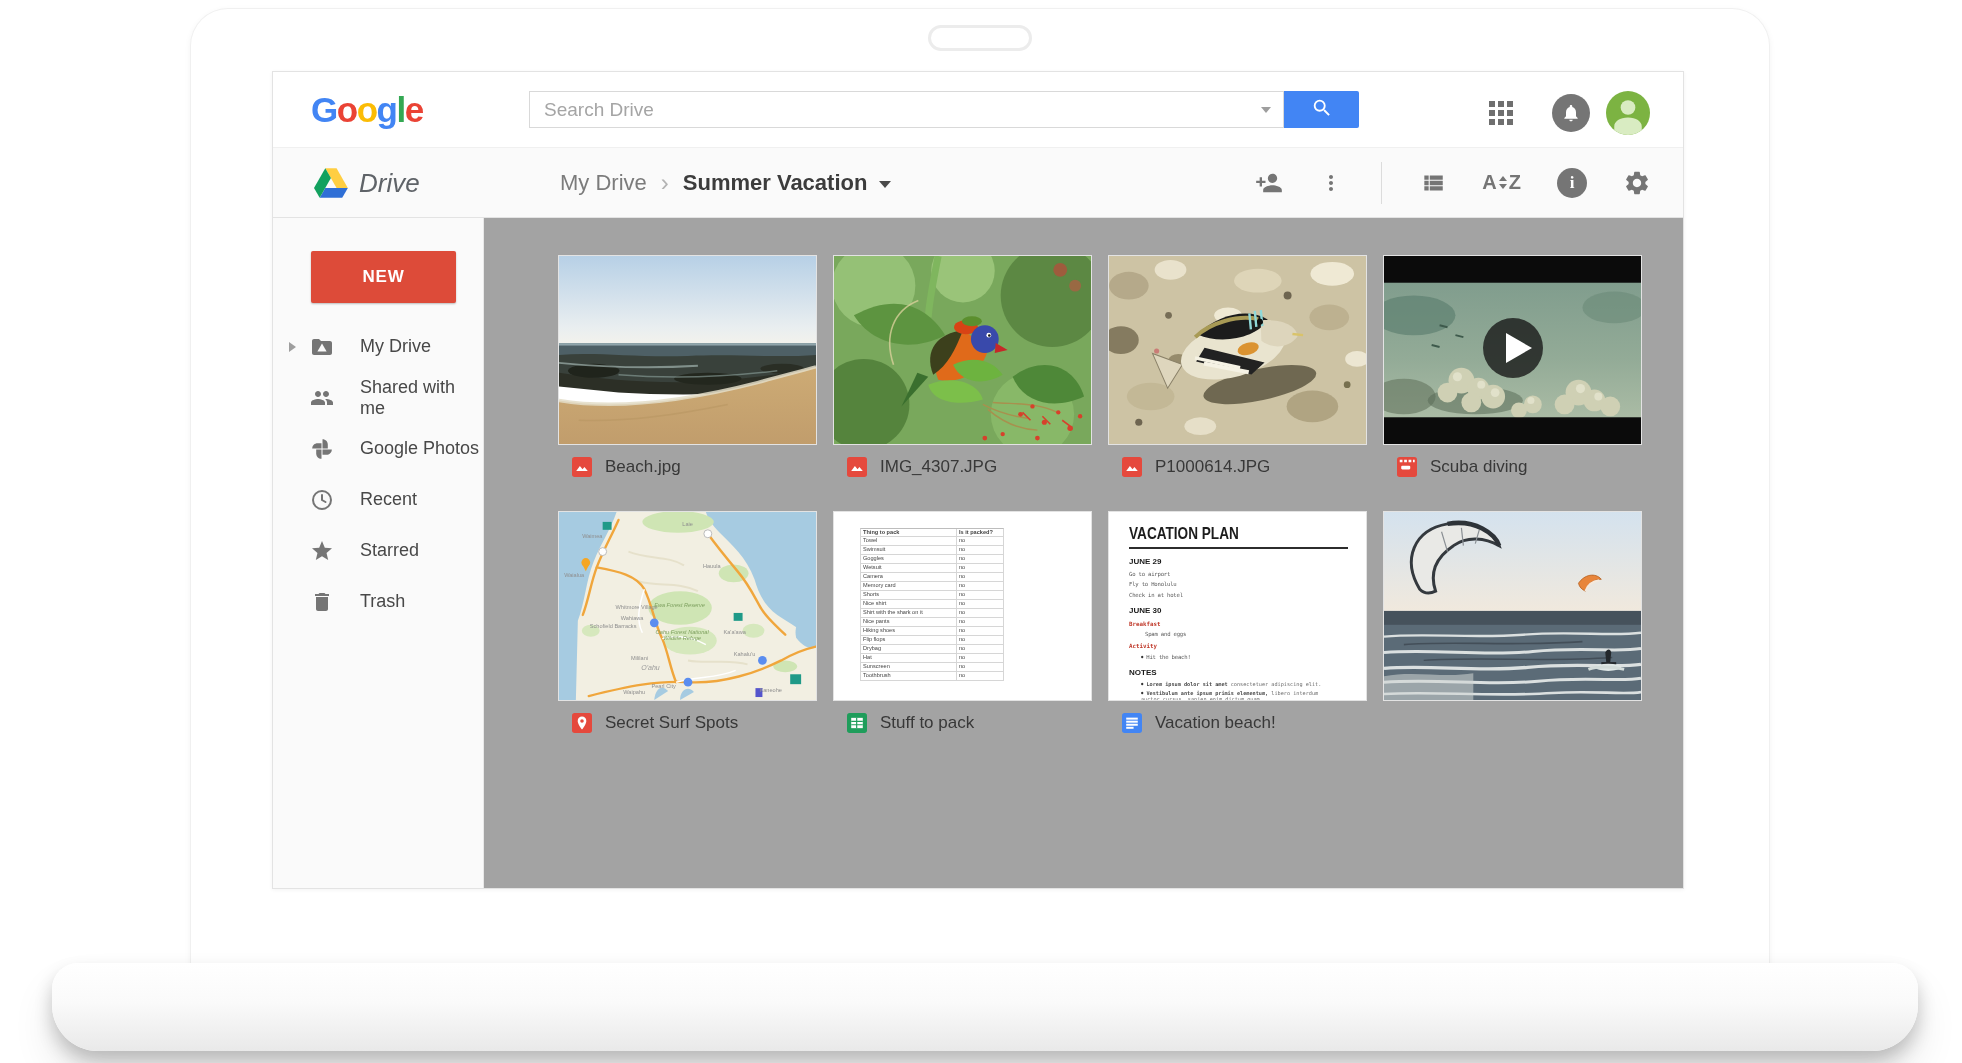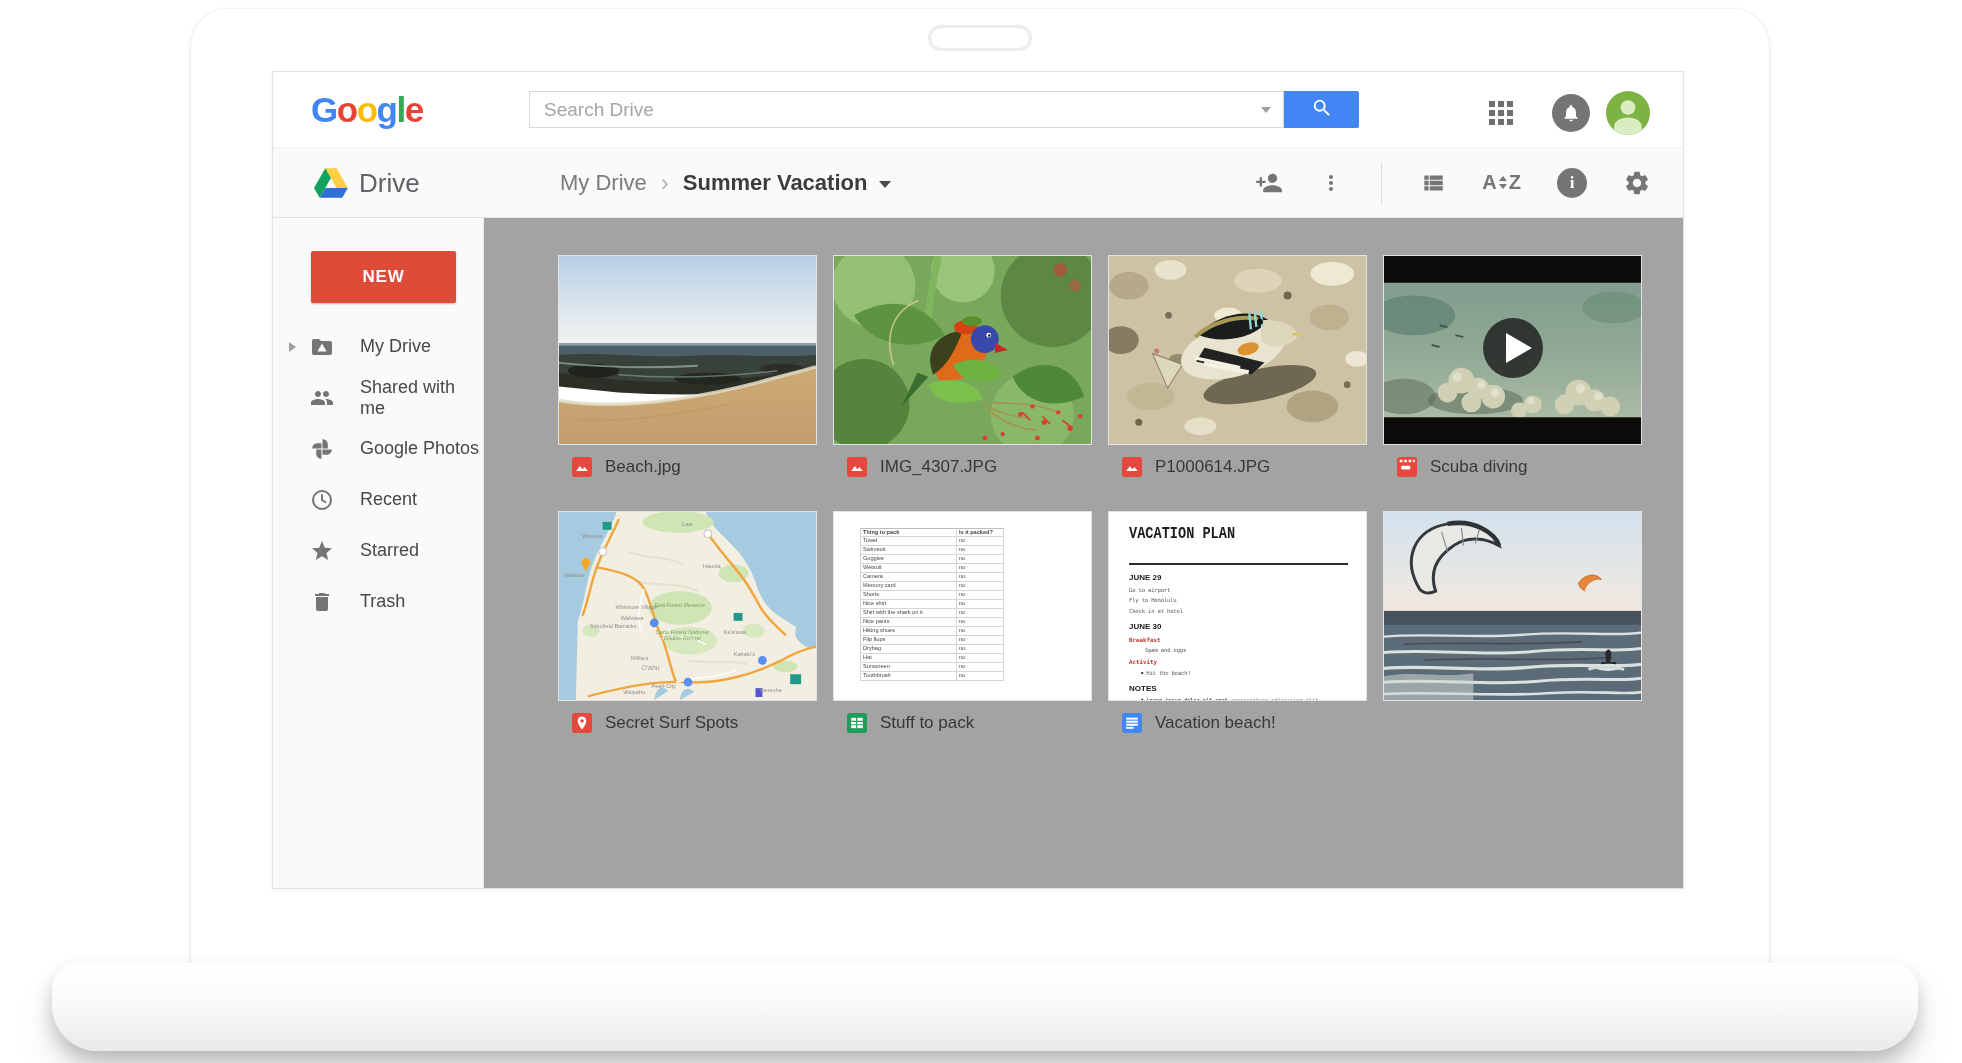--- a/index.html
+++ b/index.html
@@ -48,7 +48,7 @@
     border-top:1px solid #f0f0f0; border-bottom:1px solid #e3e3e3; }
   .drive-logo { position:absolute; left:41px; top:20px; }
   .drive-name { position:absolute; left:86px; top:50%; transform:translateY(-50%);
-    font-size:26px; color:#5f6368; }
+    font-size:26px; color:#5f6368;font-style:italic; }
   .breadcrumb { position:absolute; left:287px; top:50%; transform:translateY(-50%);
     display:flex; align-items:center; font-size:22px; }
   .bc-parent { color:#7b7b7b; cursor:pointer; }

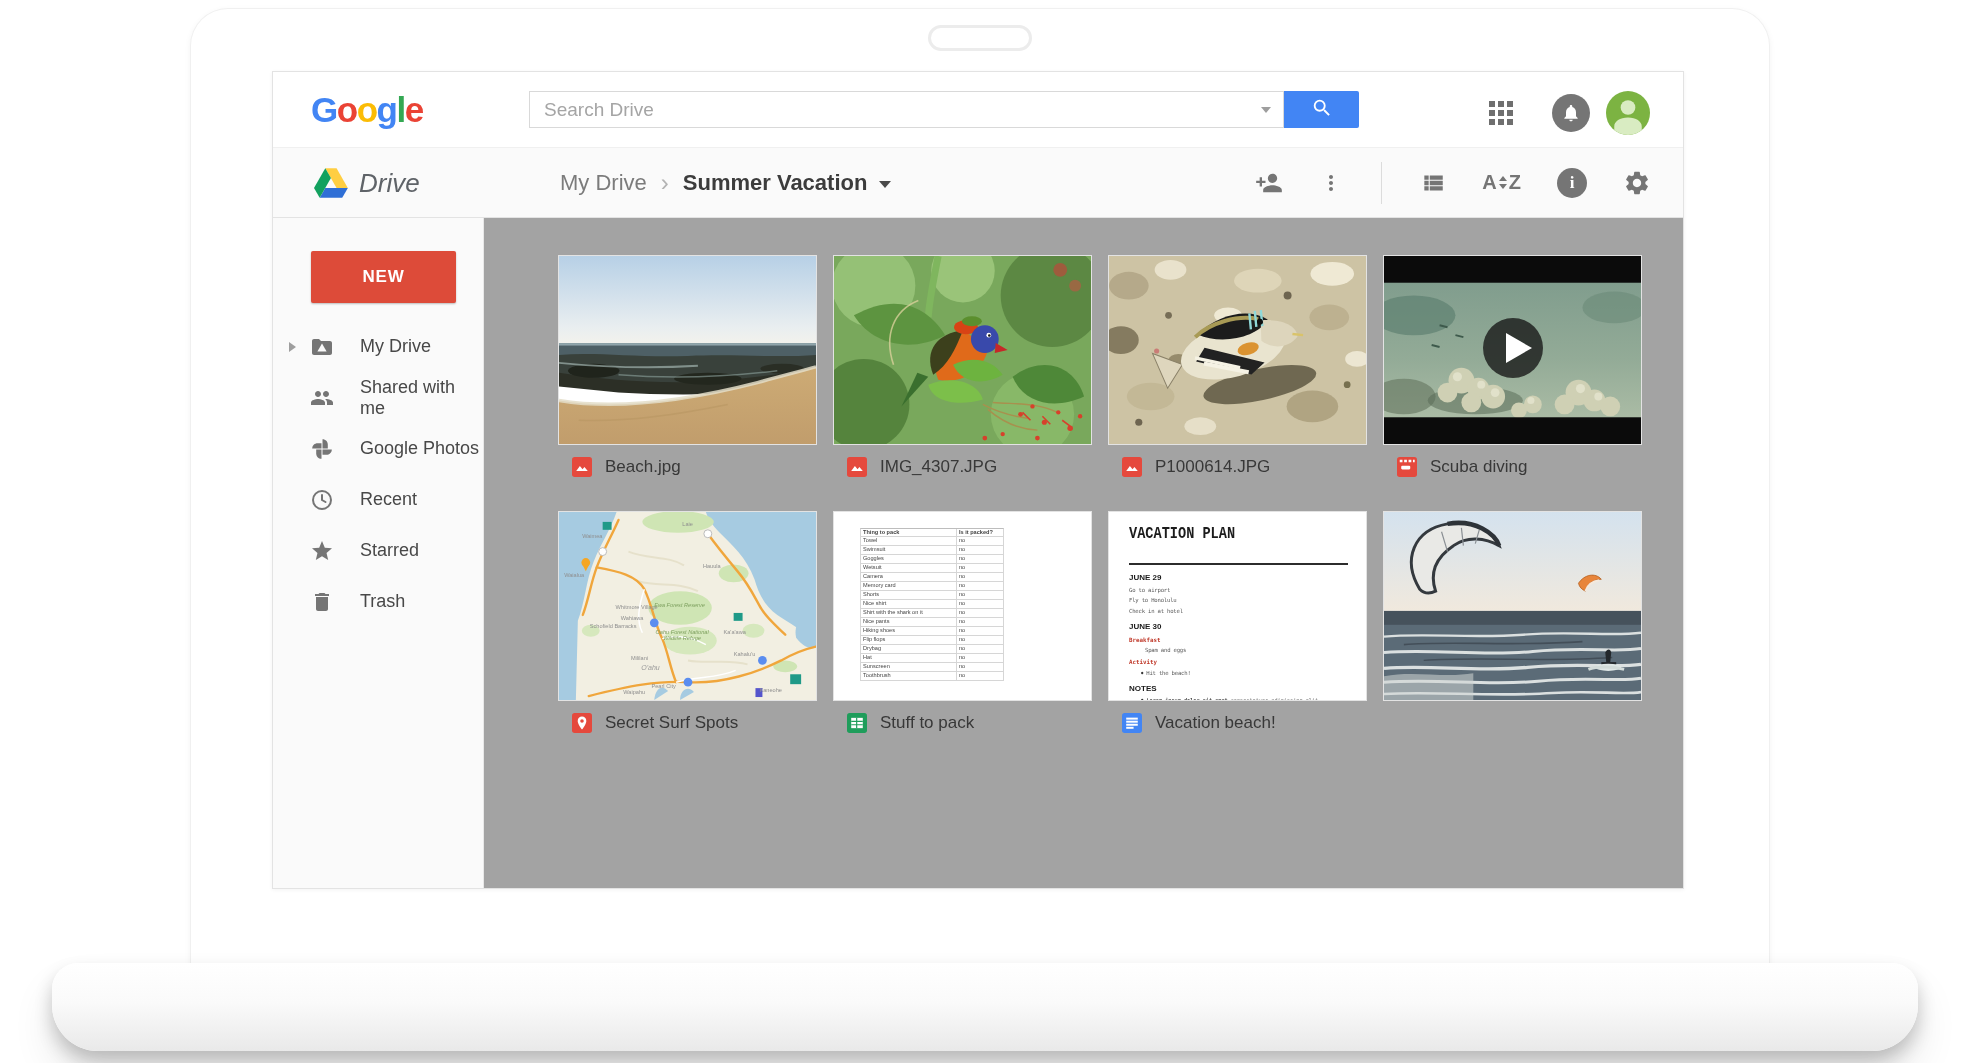--- a/index.html
+++ b/index.html
@@ -101,7 +101,7 @@
 
   
   .doc-page { width:100%; height:100%; background:#fff; padding:12px 18px 0 20px; overflow:hidden; }
-  .doc-title { border-bottom:2.5px solid #2c2c2c; padding-bottom:20px; margin-bottom:8px;font-family:Liberation Mono, monospace; }
+  .doc-title { border-bottom:2.5px solid #2c2c2c; padding-bottom:3px; margin-bottom:8px; }
   .doc-title span { display:inline-block; transform:scaleX(.8); transform-origin:0 50%;
     font-size:17px; font-weight:700; letter-spacing:0; color:#1c1c1c; white-space:nowrap; }
   .dl { font-family:"DejaVu Sans Mono", monospace; }

